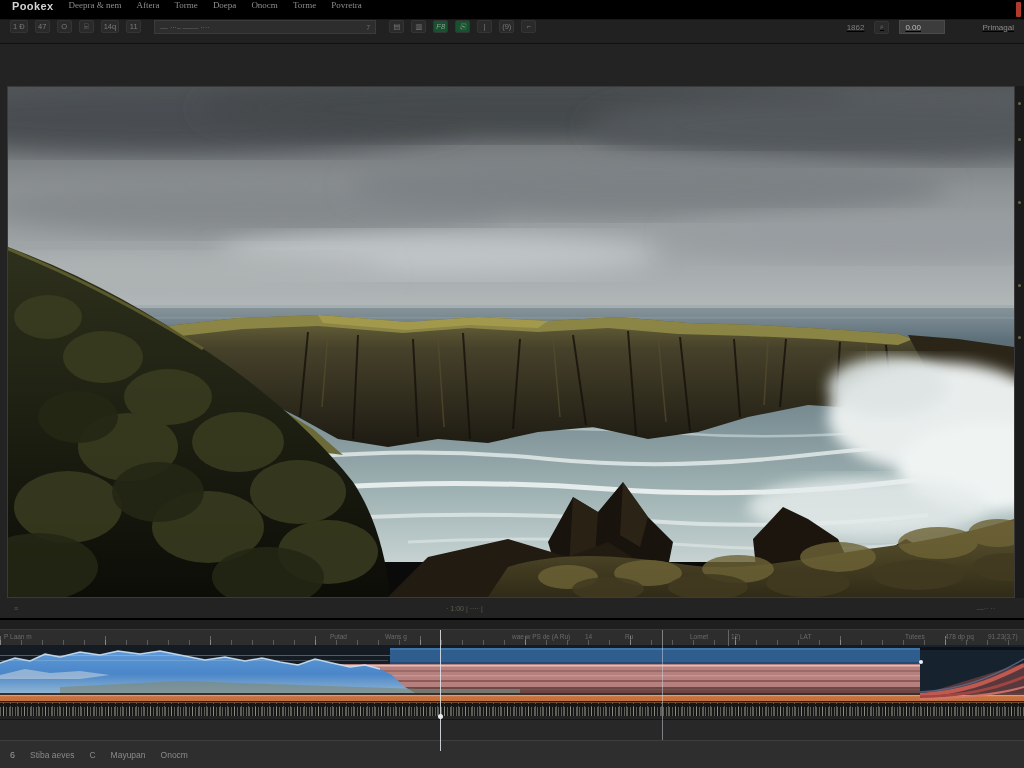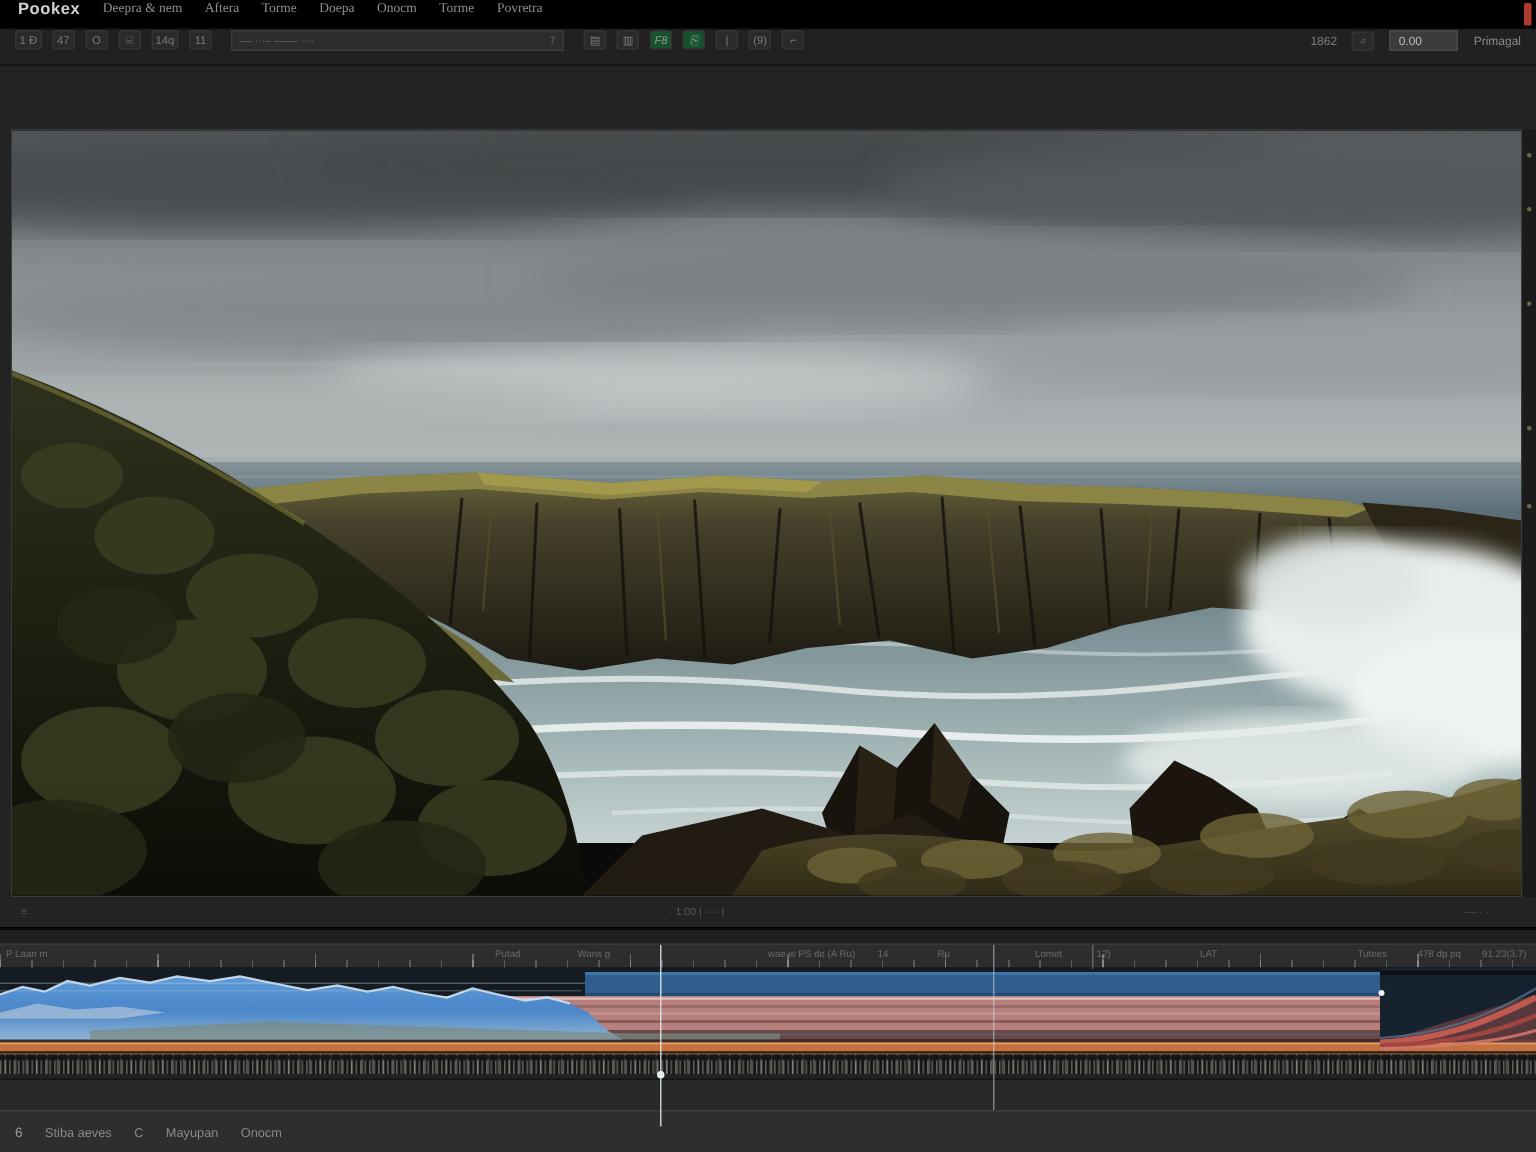--- a/index.html
+++ b/index.html
@@ -25,7 +25,7 @@
   .tb-input { width:222px; height:14px; background:#2d2d2d; border:1px solid #3b3b3b;
     color:#676767; font-size:7px; padding:0 5px; display:flex; align-items:center;
     justify-content:space-between; margin:0 6px; }
-  .tb-right { margin-left:auto; display:flex; align-items:center; gap:10px; }
+  .tb-right { margin-left:auto; display:flex; align-items:center; gap:10px;text-decoration:underline; }
   .tb-counter { color:#7e7e7e; font-size:8px; }
   .tb-timecode { min-width:46px; height:14px; background:#3c3c3c; border:1px solid #4a4a4a;
     color:#bdbdbd; font-size:8px; display:flex; align-items:center; padding:0 5px; }

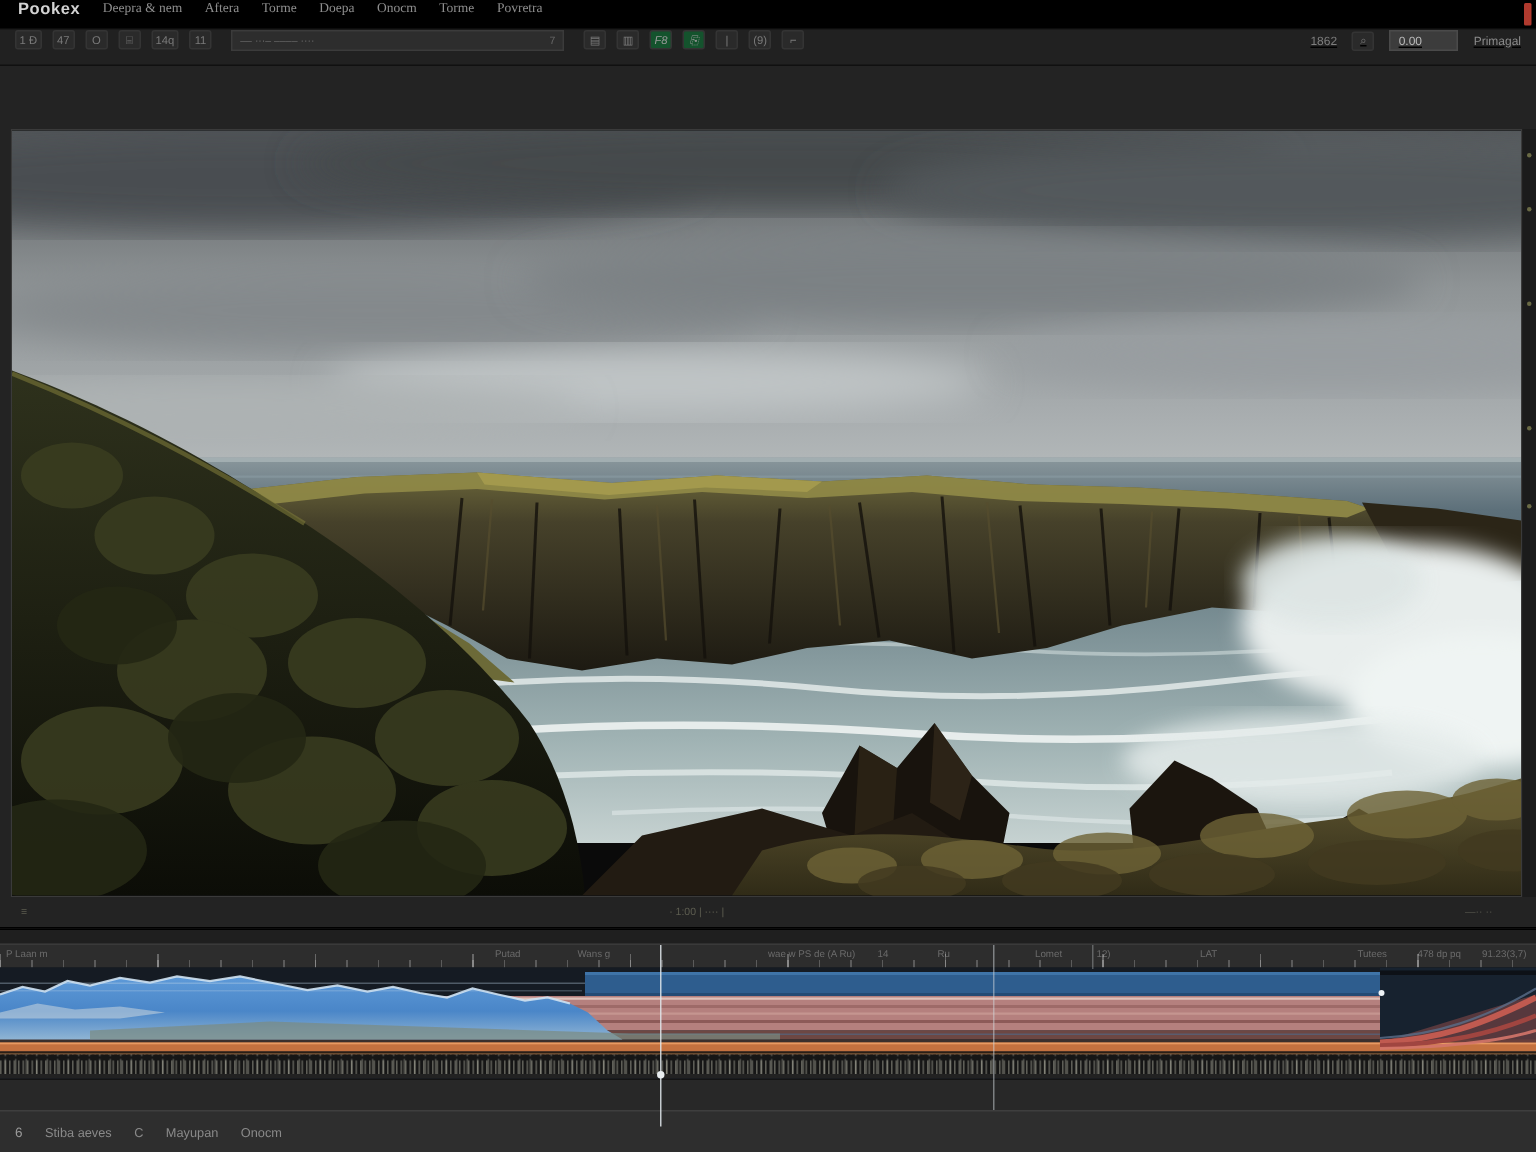--- a/index.html
+++ b/index.html
@@ -29,7 +29,7 @@
   .tb-counter { color:#7e7e7e; font-size:8px; }
   .tb-timecode { min-width:46px; height:14px; background:#3c3c3c; border:1px solid #4a4a4a;
     color:#bdbdbd; font-size:8px; display:flex; align-items:center; padding:0 5px; }
-  .tb-label { color:#8a8a8a; font-size:8px; }
+  .tb-label { color:#8a8a8a; font-size:8px;margin-left:27px; }
 
   
   .viewer { position:relative; height:575px; background:#232323; border-bottom:1px solid #000; }

